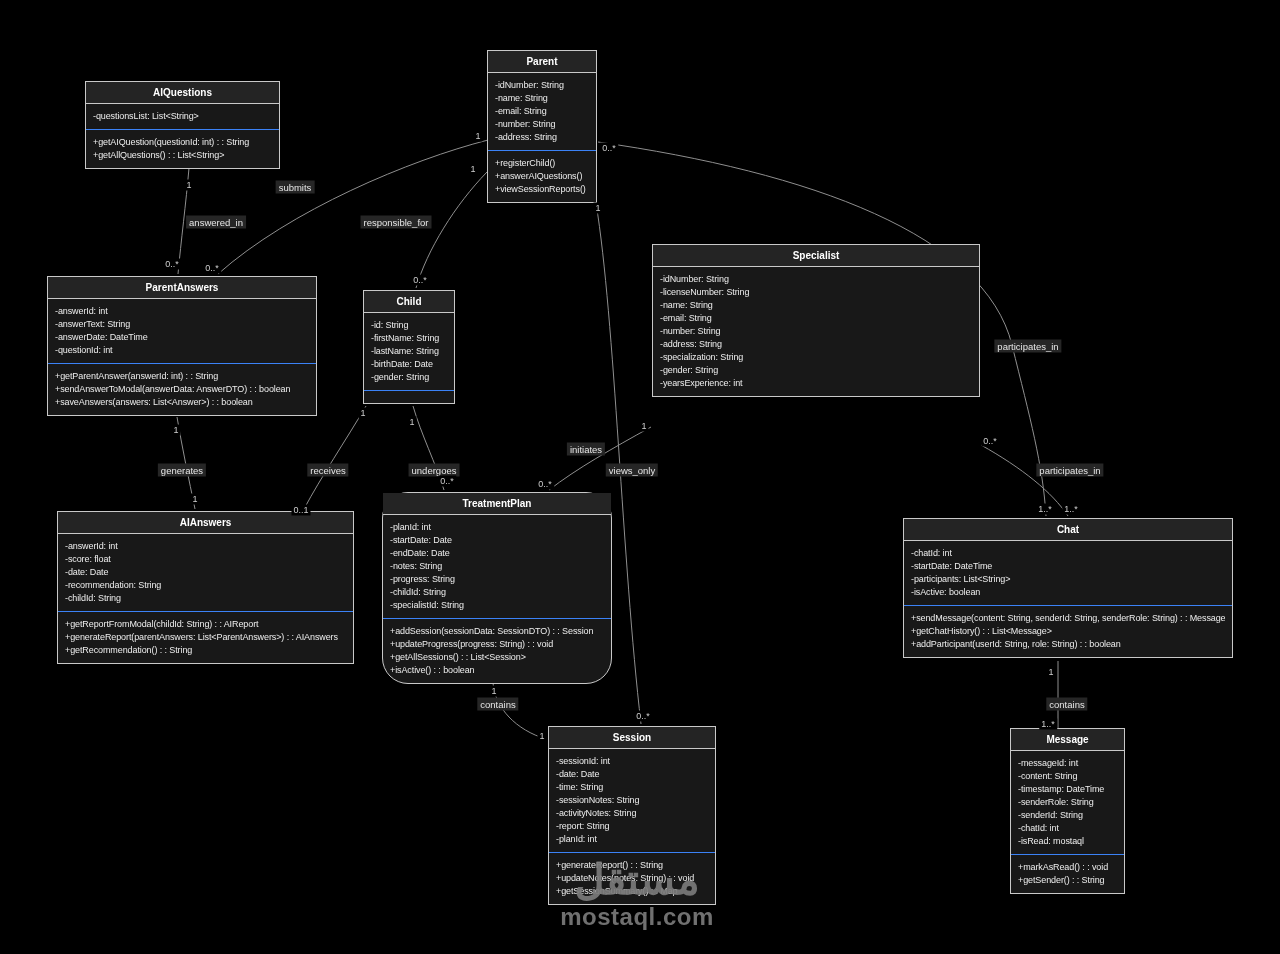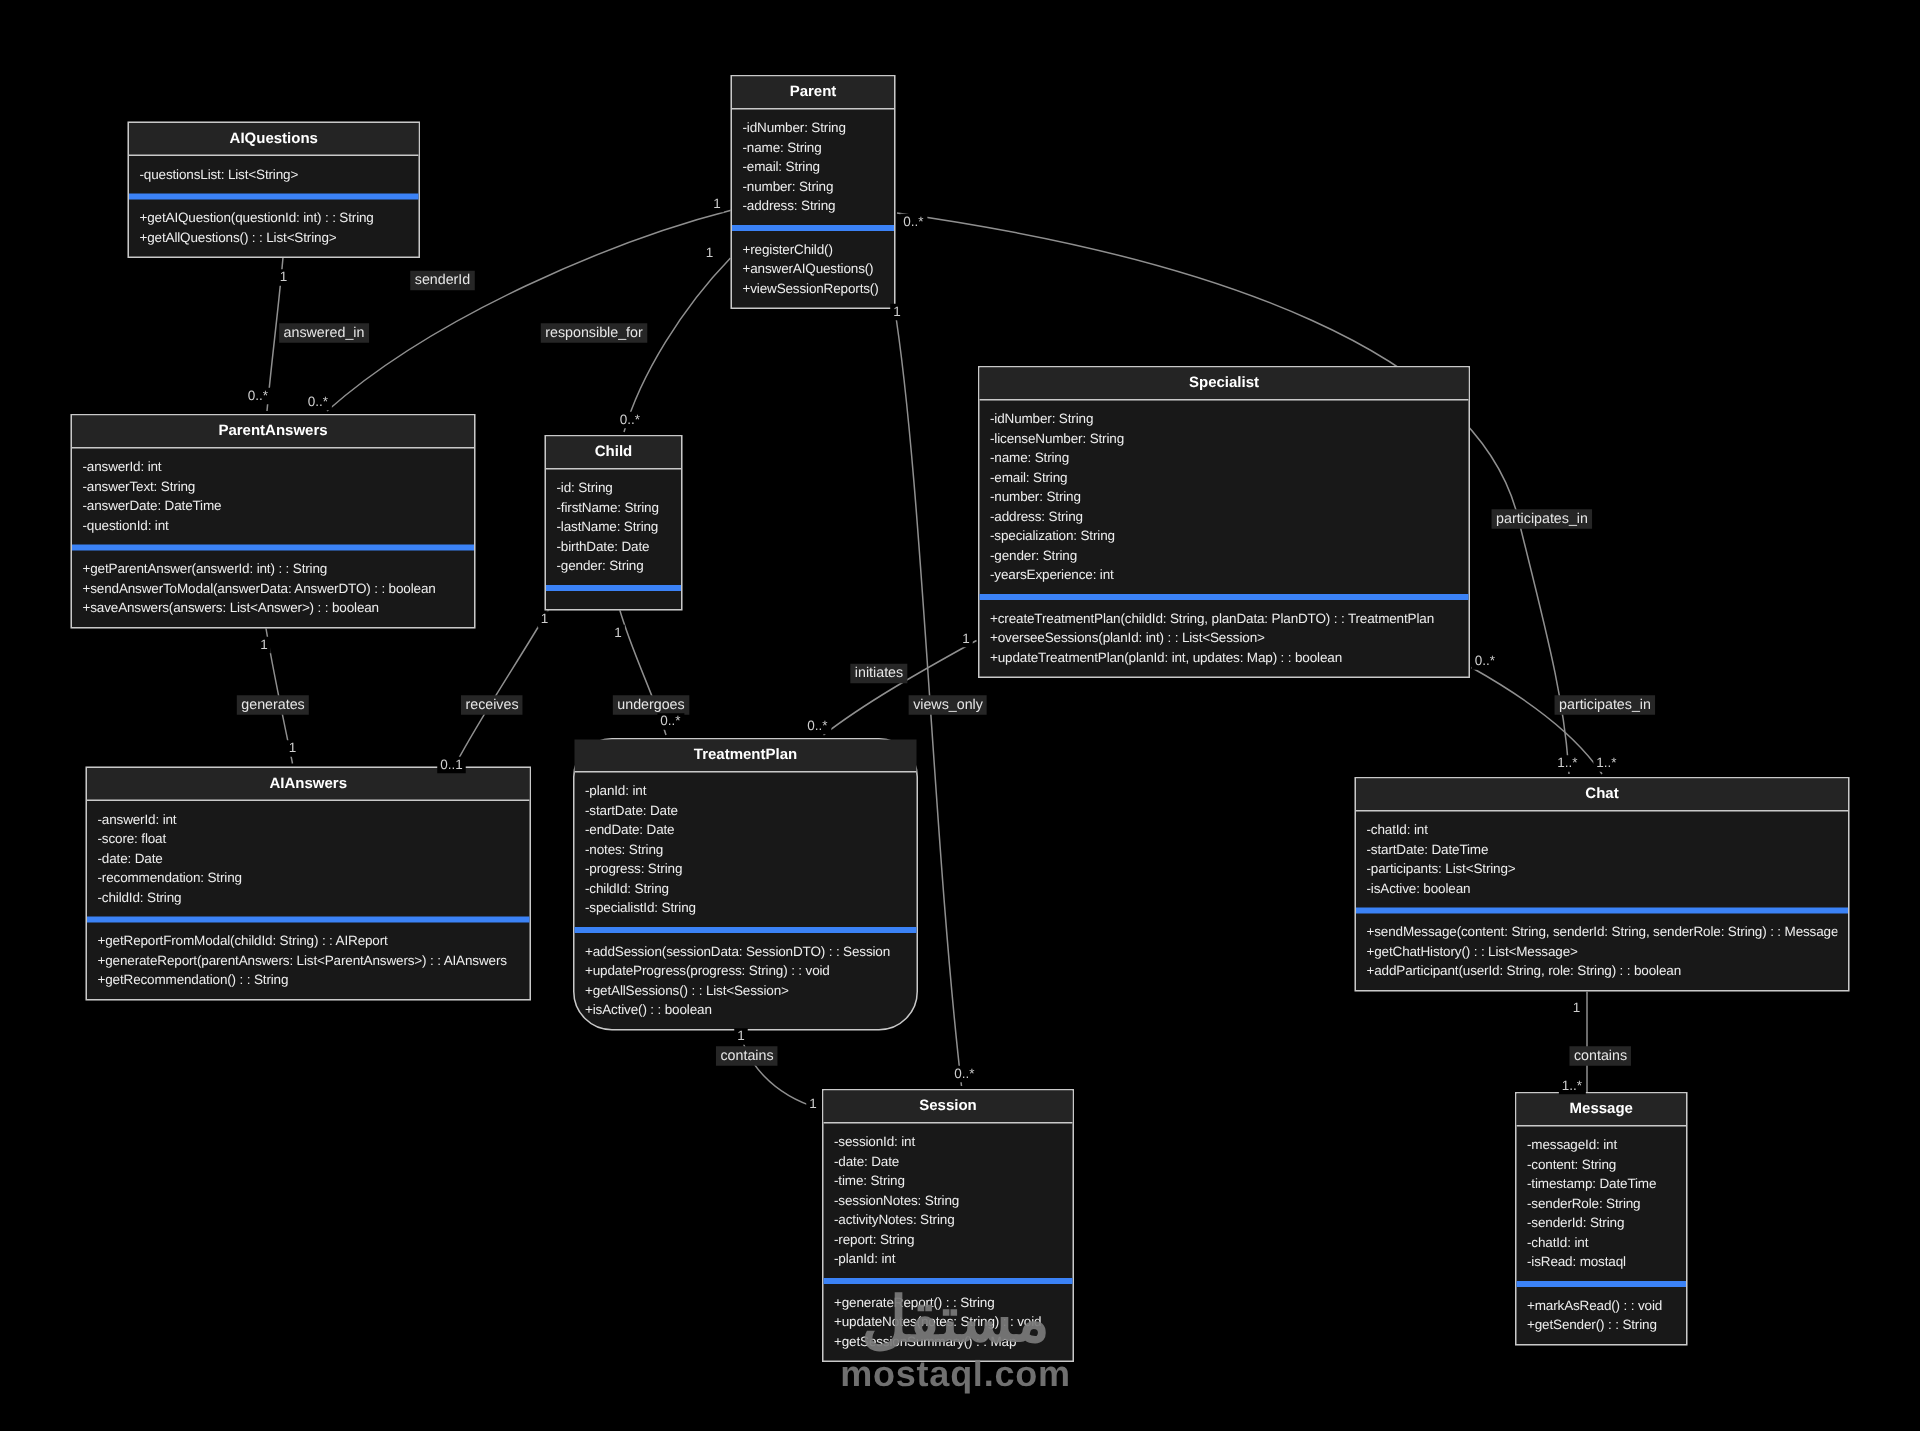--- a/index.html
+++ b/index.html
@@ -28,7 +28,7 @@
   }
   .uml-section {
     padding: 6px 7px;
-    border-bottom: 4px solid #3b82f6;
+    border-bottom: 1px solid #3b82f6;
   }
   .uml-section:last-child { border-bottom: none; }
   .uml-row {

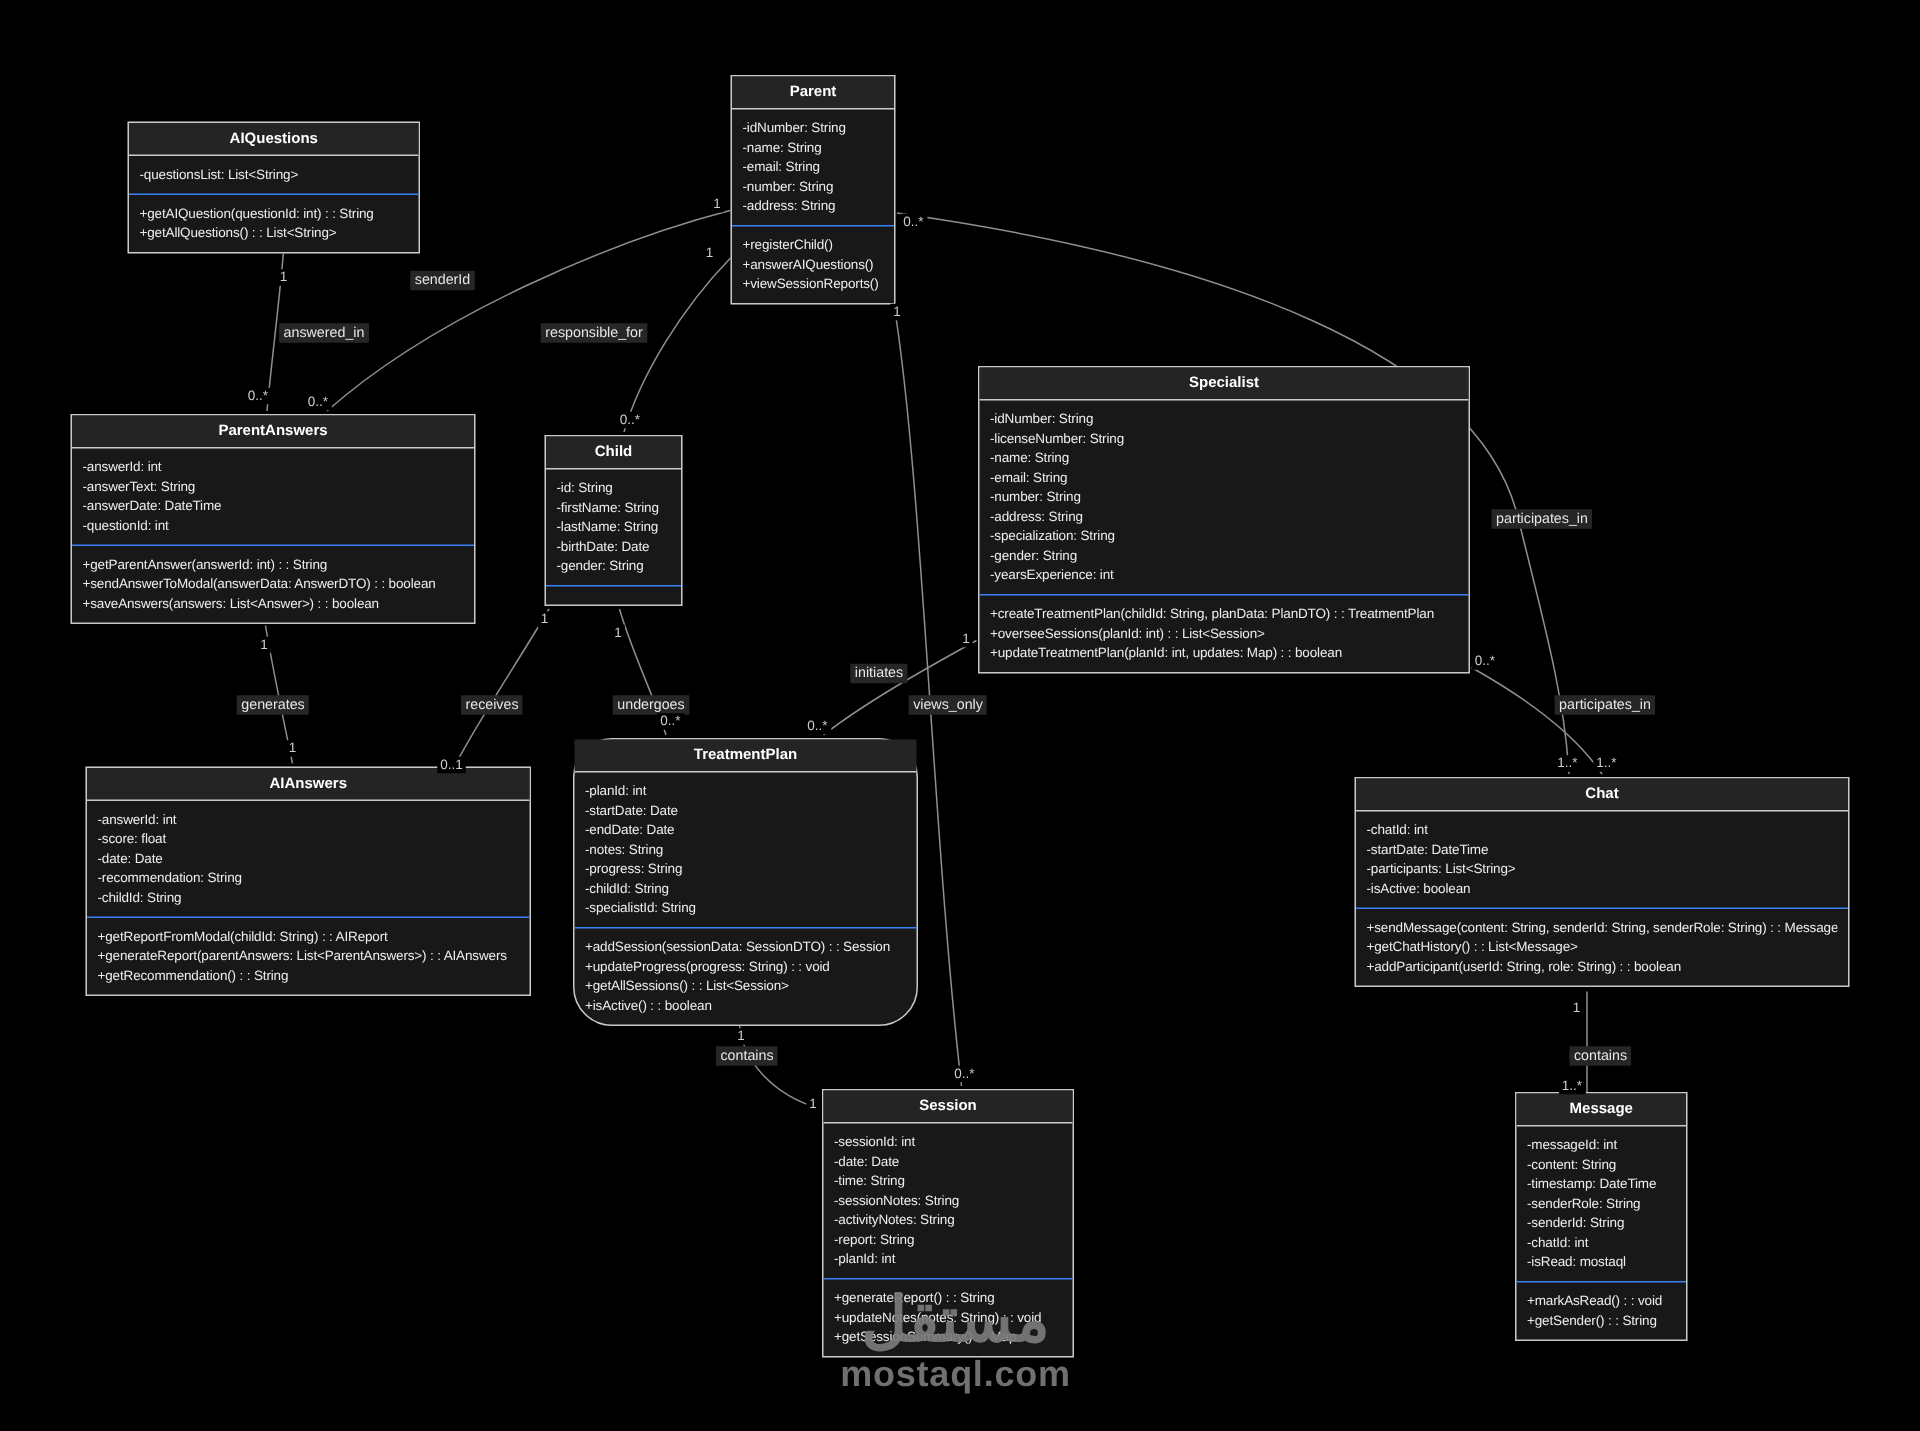--- a/index.html
+++ b/index.html
@@ -225,7 +225,7 @@
       </div>
     </div>
   <div id="label-layer">
-      <div class="edge-label" style="left: 295px; top: 187px;">senderId</div>
+      <div class="edge-label" style="left: 295px; top: 187px;">submits</div>
       <div class="mult" style="left: 478px; top: 136px;">1</div>
       <div class="mult" style="left: 212px; top: 268px;">0..*</div>
       <div class="edge-label" style="left: 216px; top: 222px;">answered_in</div>

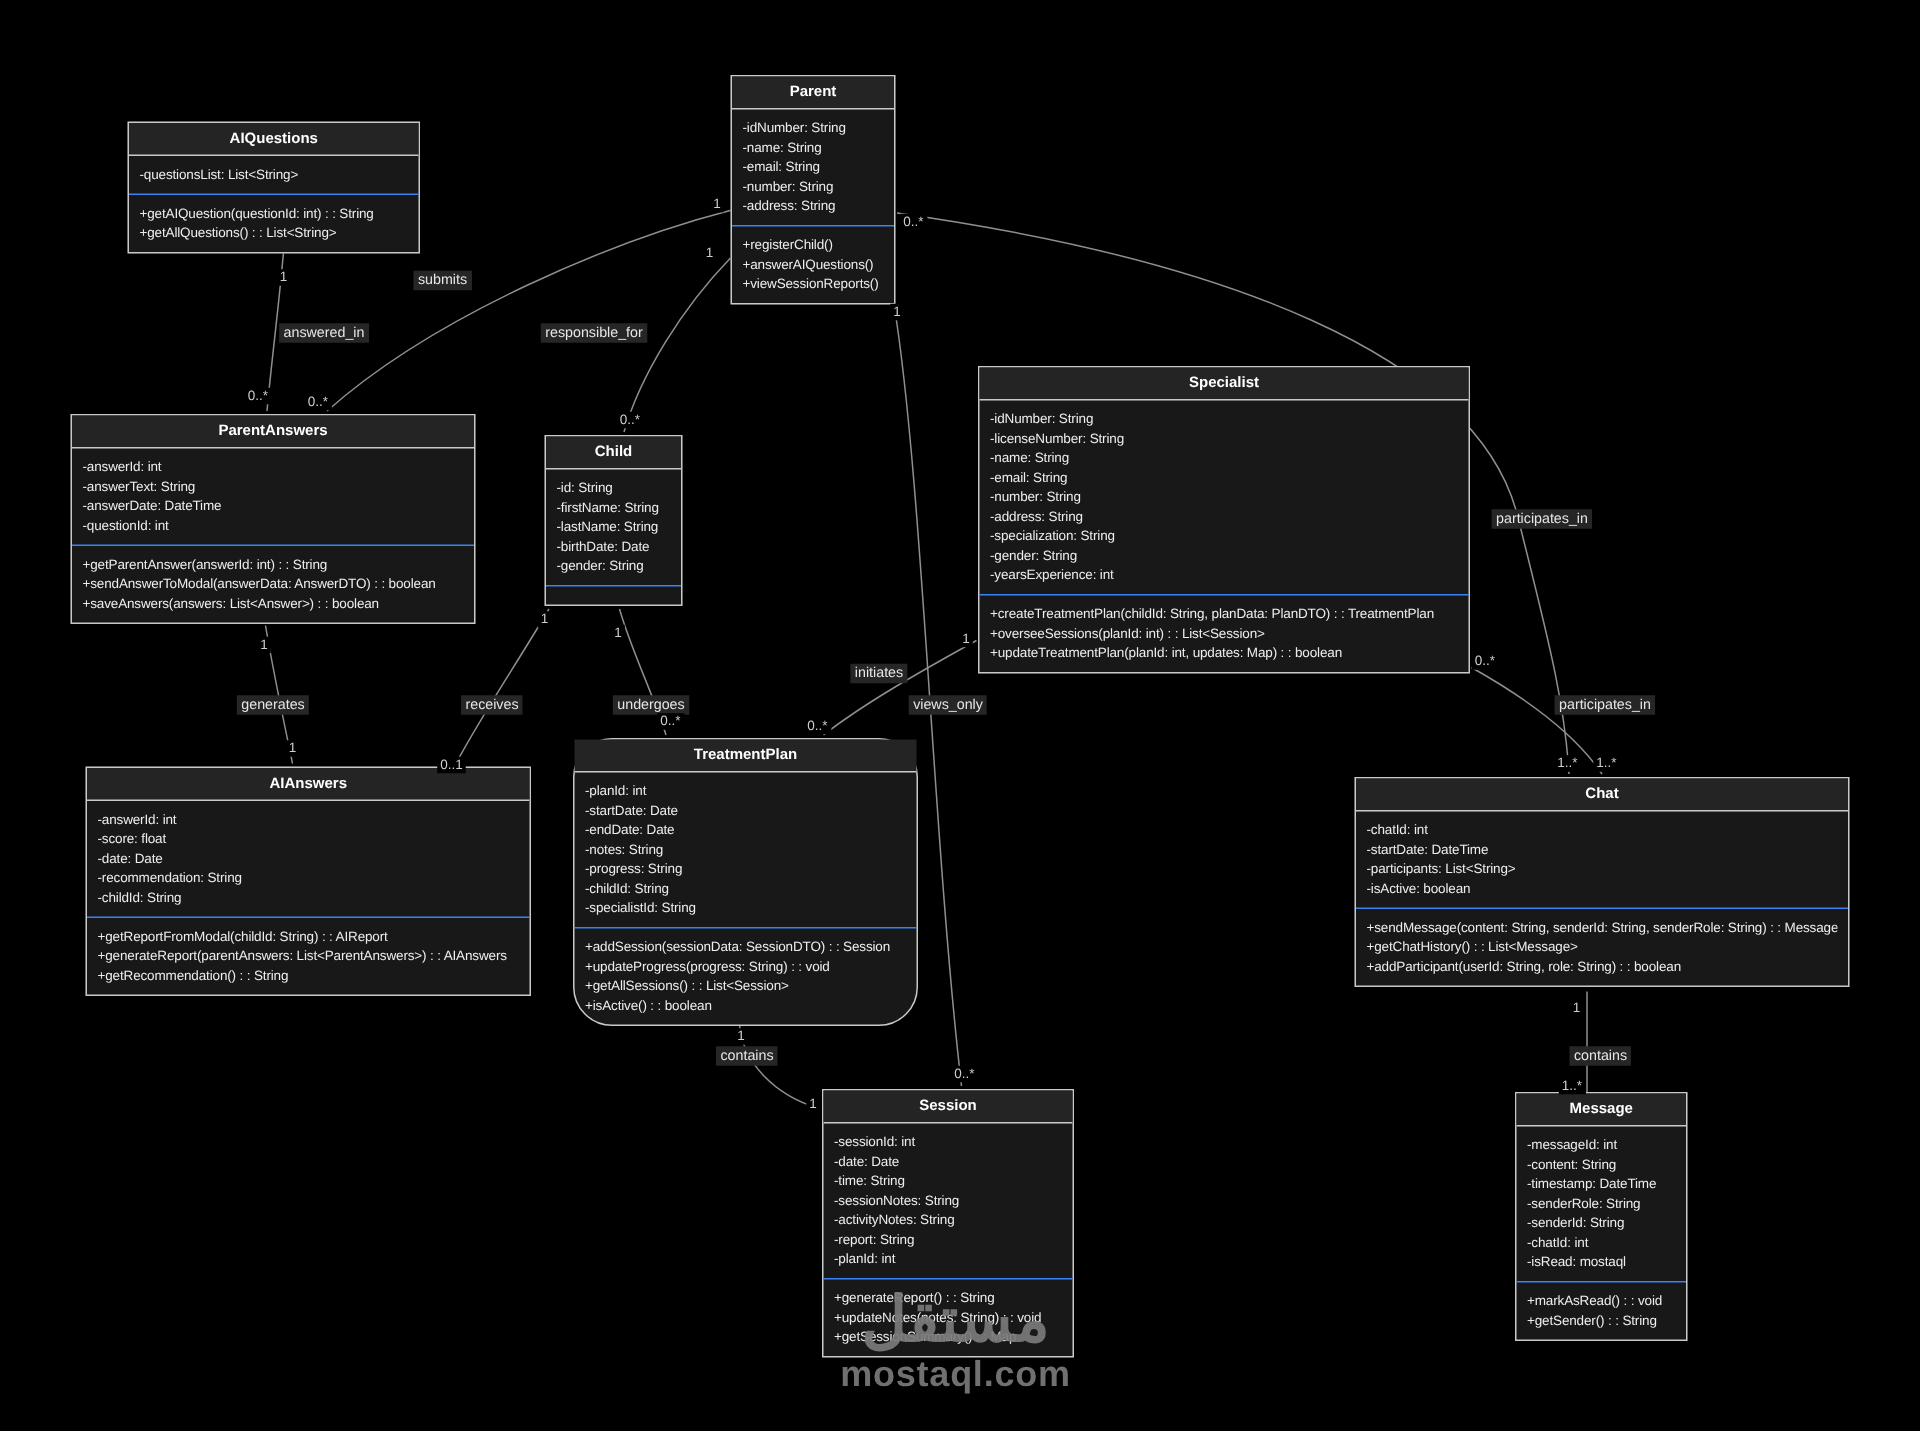--- a/index.html
+++ b/index.html
@@ -136,11 +136,6 @@
           <div class="uml-row">-specialization: String</div>
           <div class="uml-row">-gender: String</div>
           <div class="uml-row">-yearsExperience: int</div>
-        </div>
-        <div class="uml-section">
-          <div class="uml-row">+createTreatmentPlan(childId: String, planData: PlanDTO) : : TreatmentPlan</div>
-          <div class="uml-row">+overseeSessions(planId: int) : : List&lt;Session&gt;</div>
-          <div class="uml-row">+updateTreatmentPlan(planId: int, updates: Map) : : boolean</div>
         </div>
       </div>
       <div class="uml-class" style="left: 57px; top: 511px; width: 297px;">

